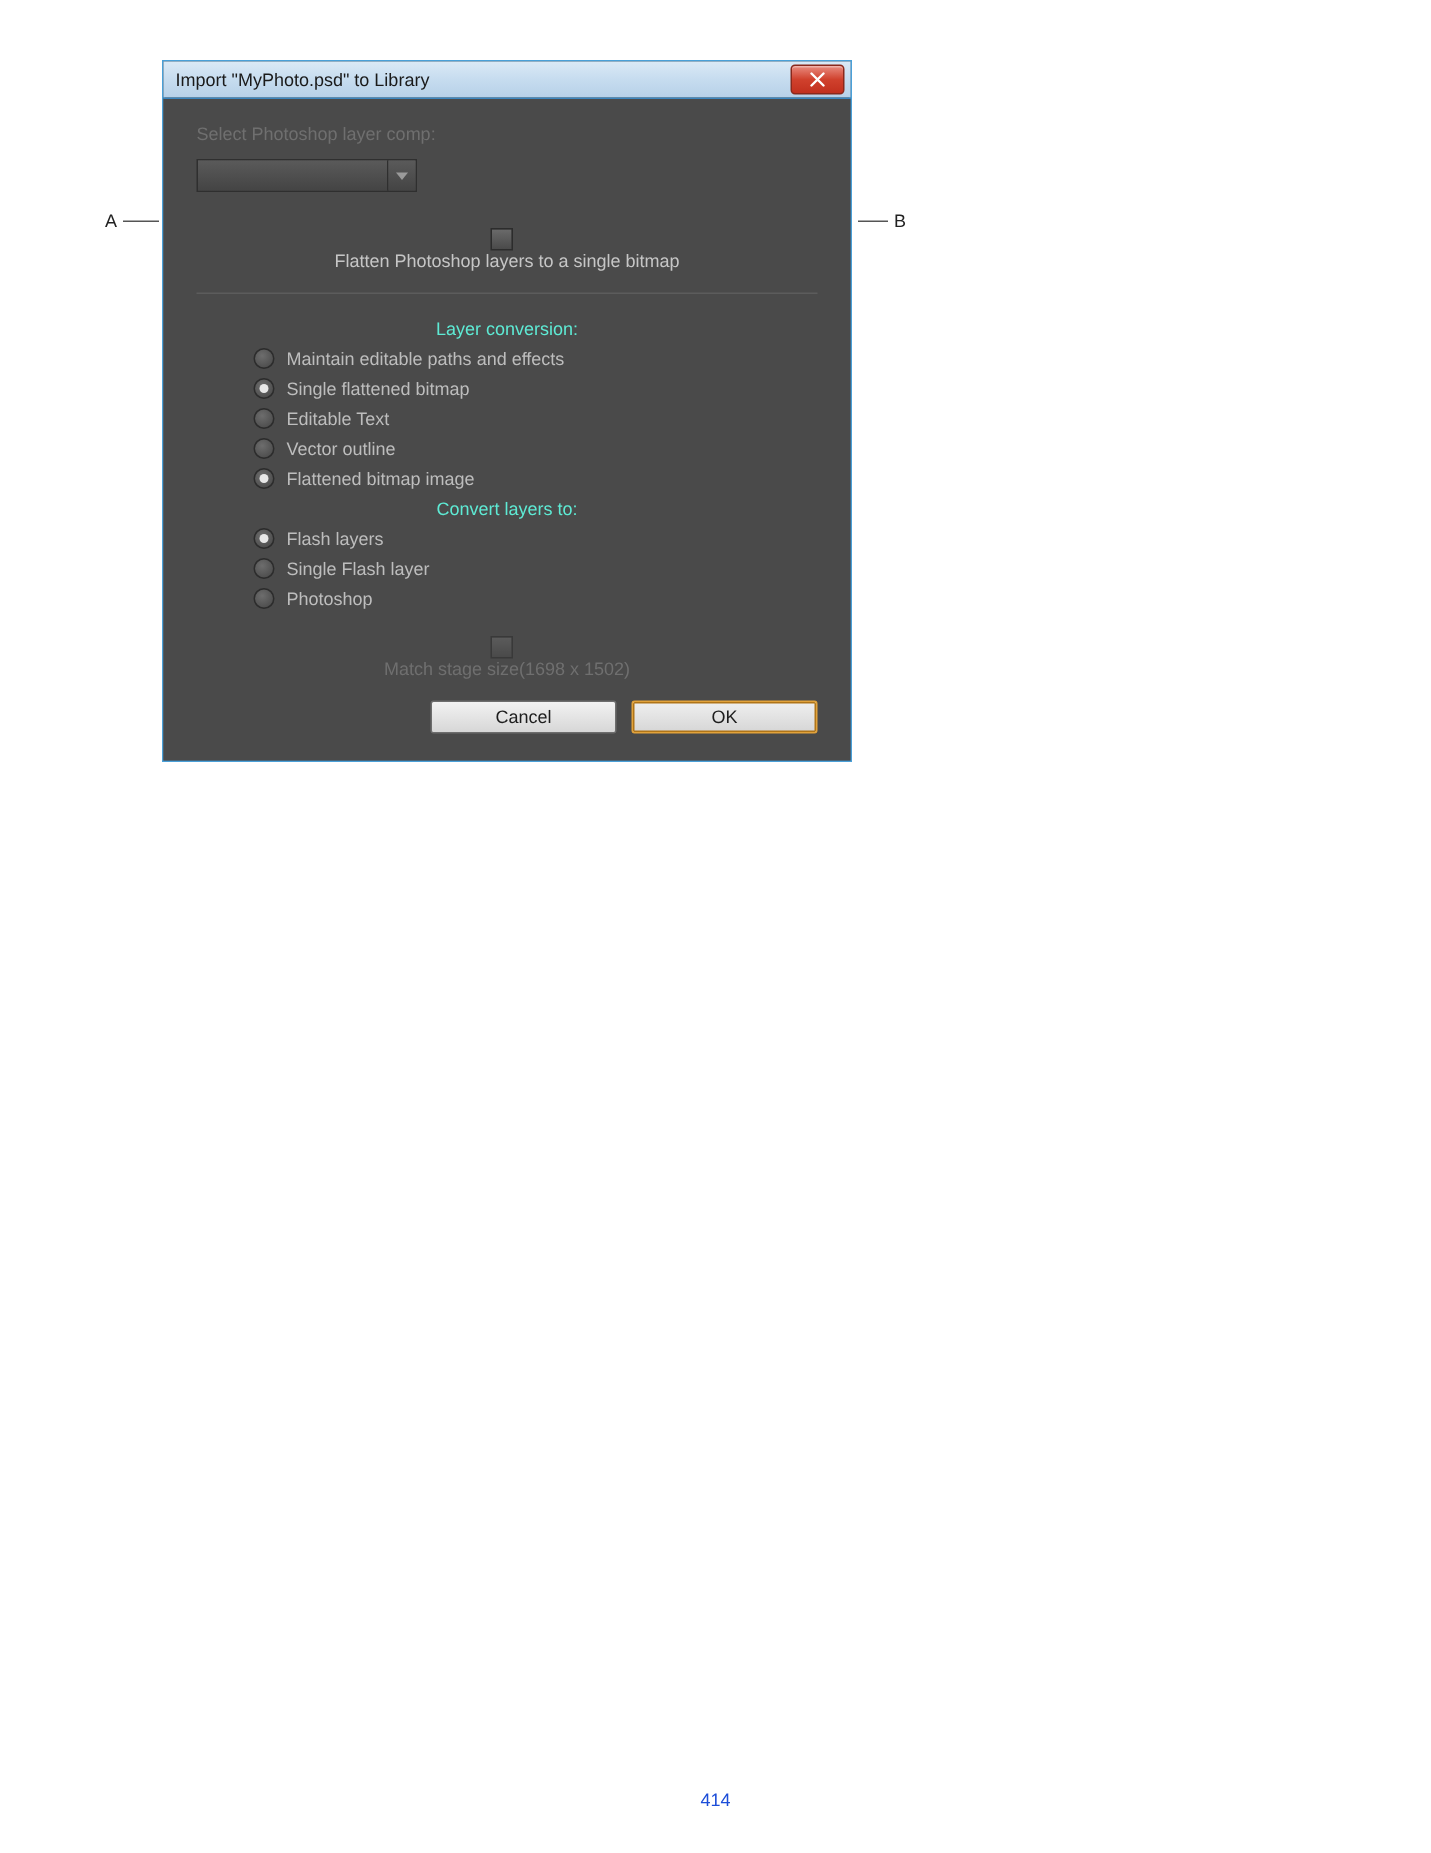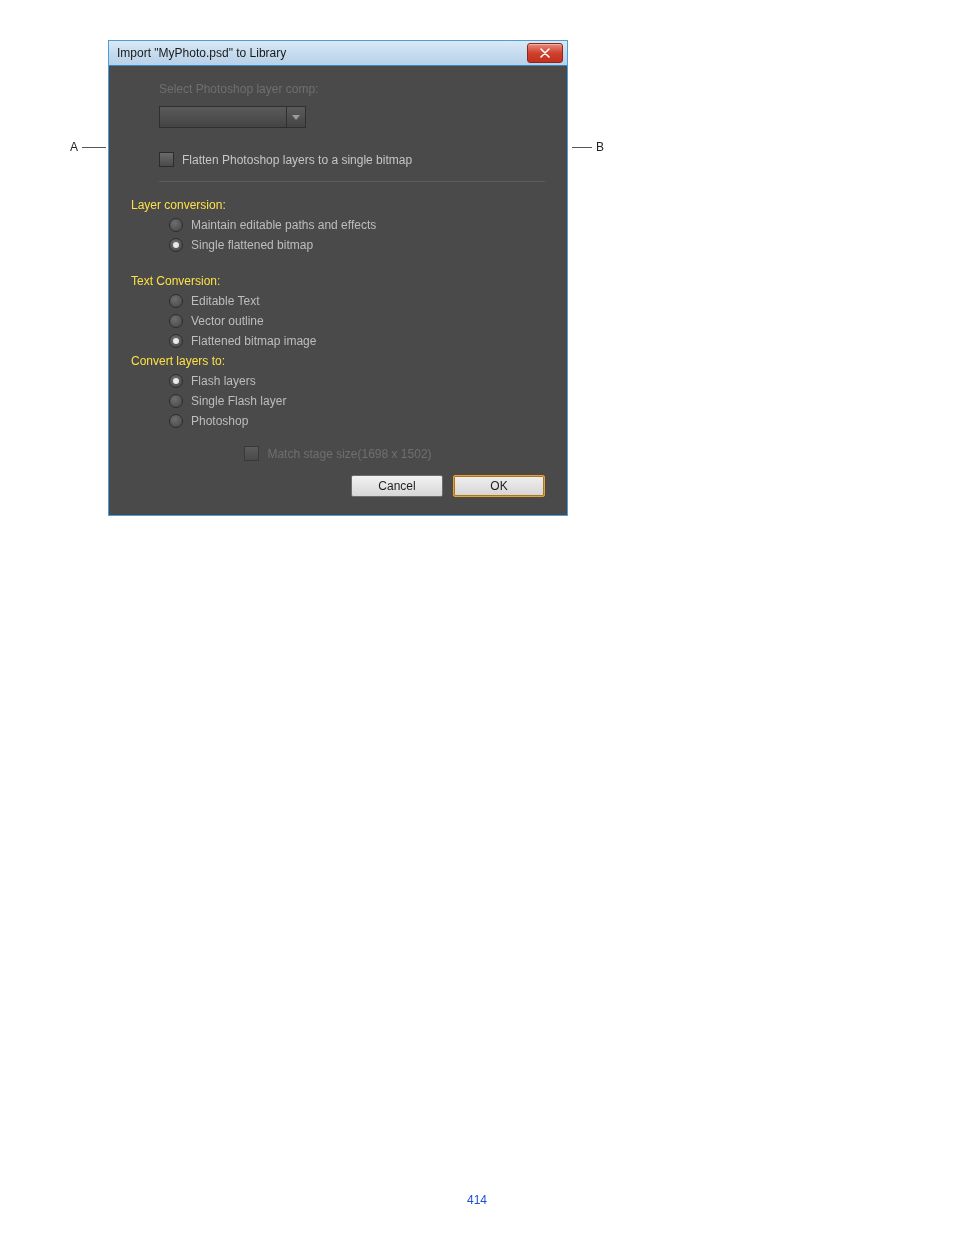--- a/index.html
+++ b/index.html
@@ -91,7 +91,6 @@
     border-bottom: 1px solid #5c5c5c;
     padding-bottom: 14px;
     margin-bottom: 14px;
-    margin-left: 28px;
   }
 
   .label-disabled {

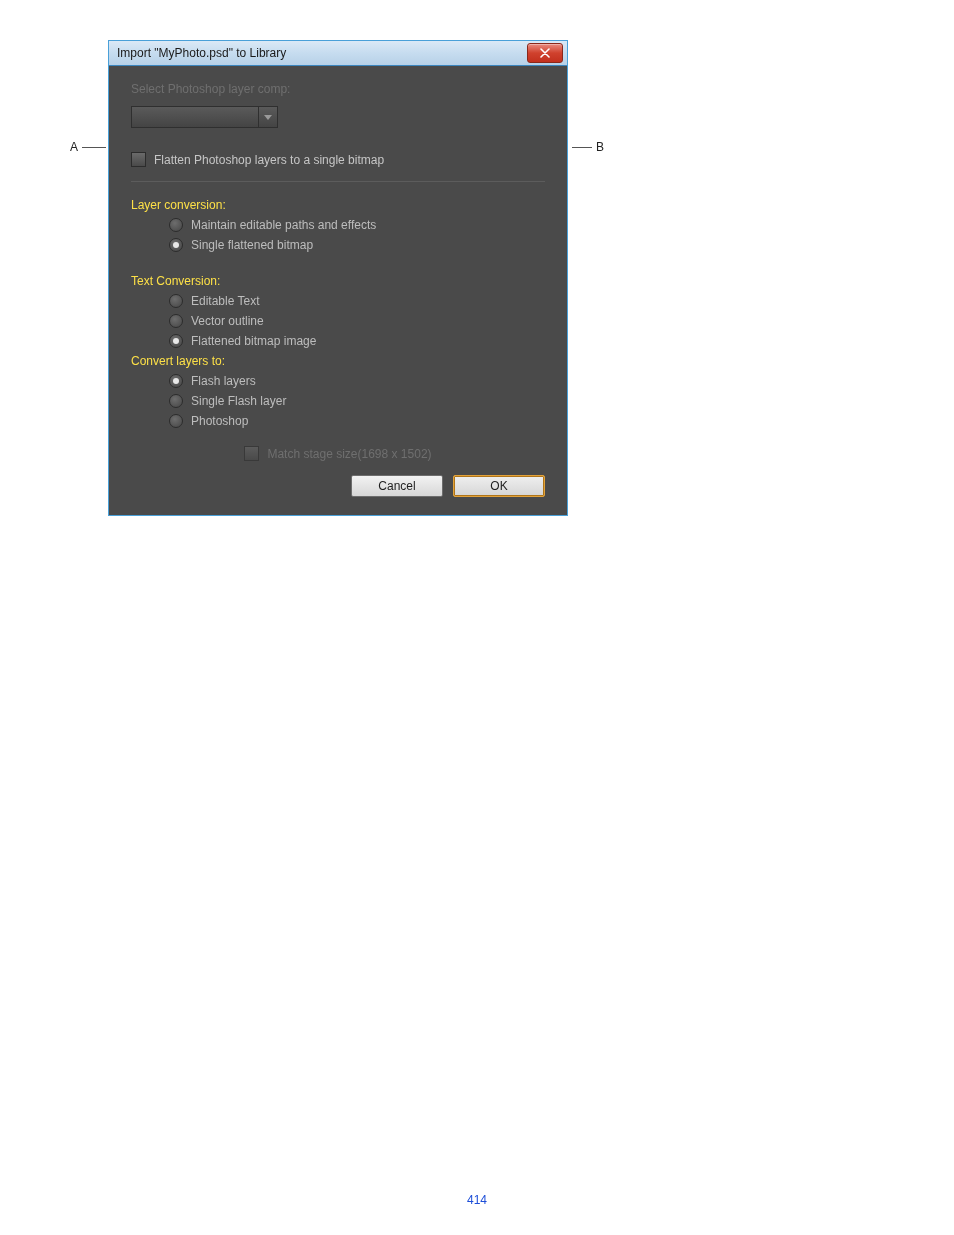--- a/index.html
+++ b/index.html
@@ -99,7 +99,7 @@
   .label { color: #c6c6c6; }
   .label-sub { color: #bdbdbd; }
 
-  .row { display: flex; align-items: center; margin-top: 8px; }
+  .row { display: flex; align-items: center; margin-top: 8px; flex-direction: column; }
 
   
   .combo {

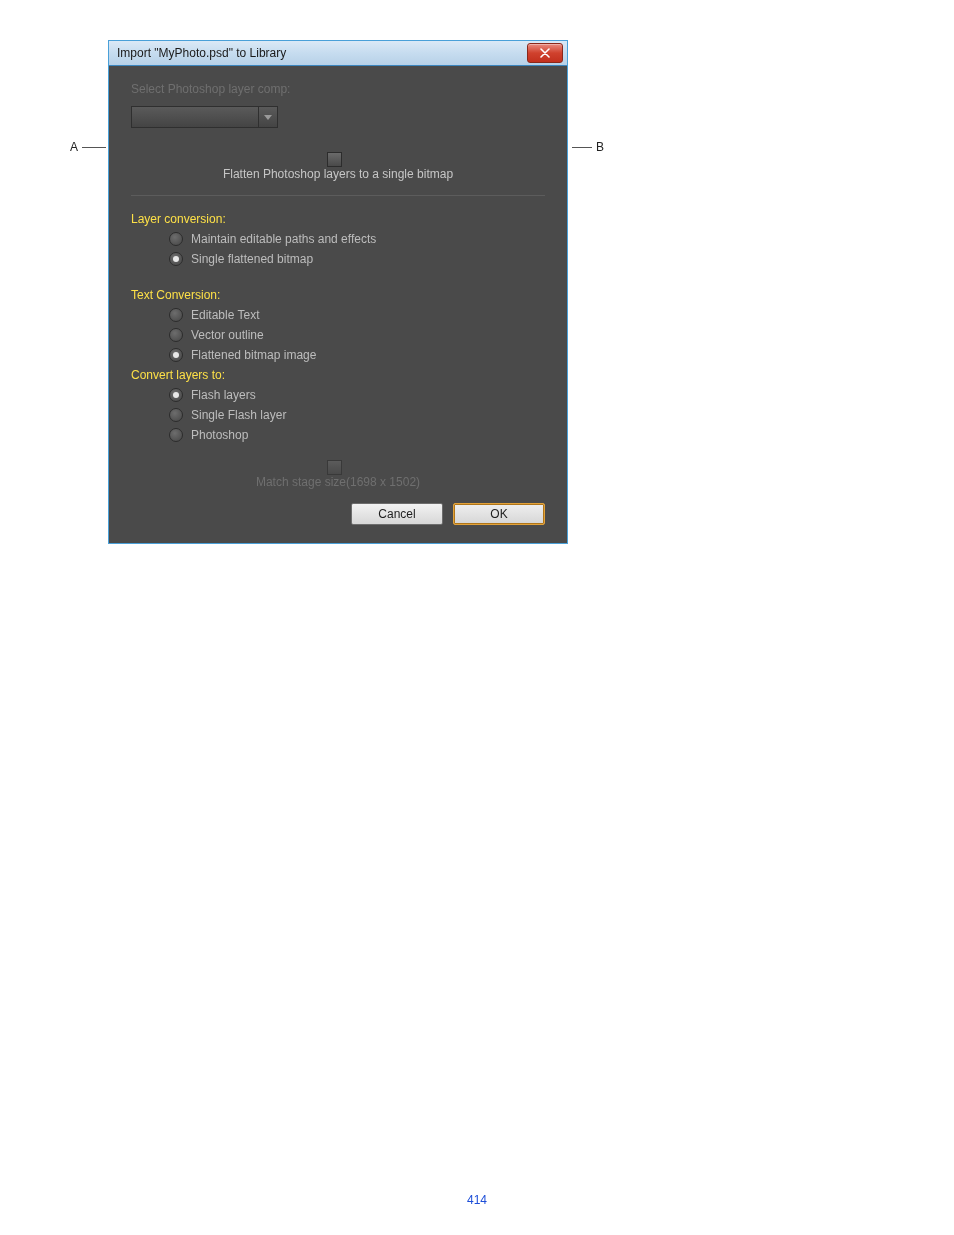--- a/index.html
+++ b/index.html
@@ -146,7 +146,7 @@
     background:#e8e8e8;
   }
 
-  .group-label { color:#fde047; margin-top:16px; margin-bottom:6px; }
+  .group-label { color:#5eead4; margin-top:16px; margin-bottom:6px;text-align:center; }
 
   
   .footer {

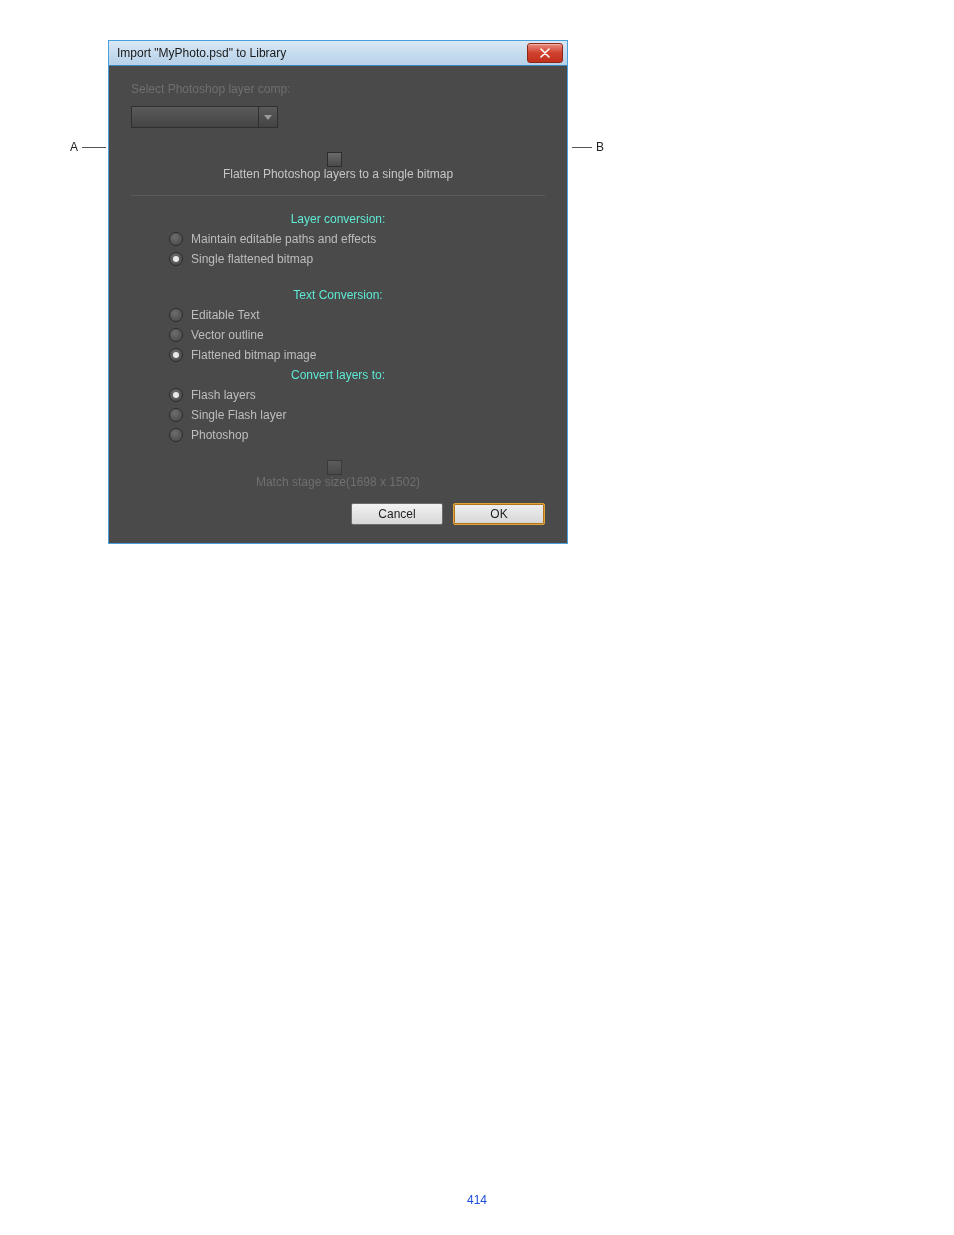--- a/index.html
+++ b/index.html
@@ -222,7 +222,6 @@
         <div class="label-sub">Single flattened bitmap</div>
       </div>
 
-      <div class="group-label" style="margin-top:22px;">Text Conversion:</div>
       <div class="radio-row">
         <div class="radio"></div>
         <div class="label-sub">Editable Text</div>

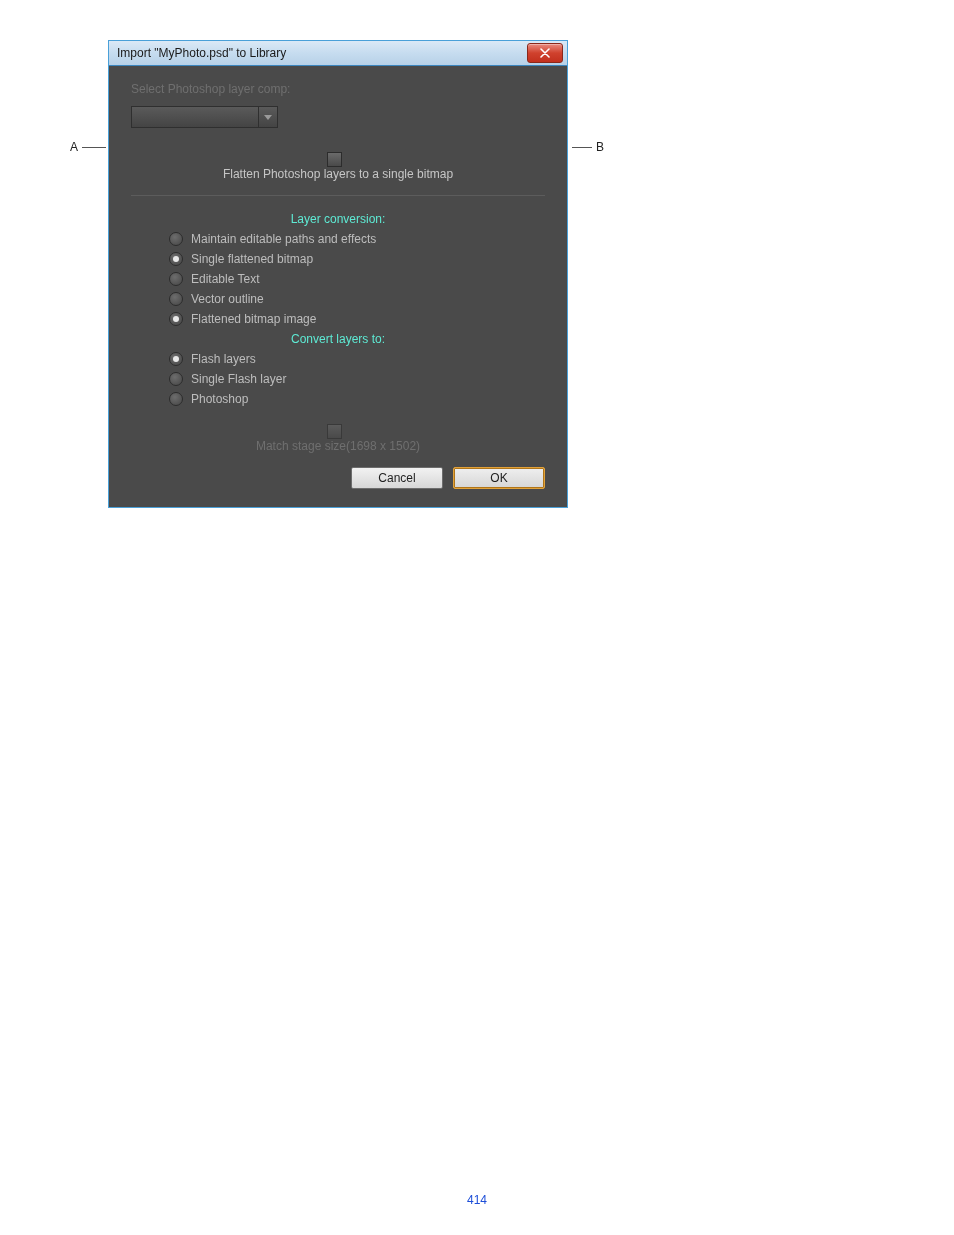--- a/index.html
+++ b/index.html
@@ -156,7 +156,7 @@
   .btn {
     min-width: 66px;
     height: 20px;
-    padding: 0 12px;
+    padding: 0 28px;
     display:flex; align-items:center; justify-content:center;
     font-size: 12px;
     color: #1e1e1e;

